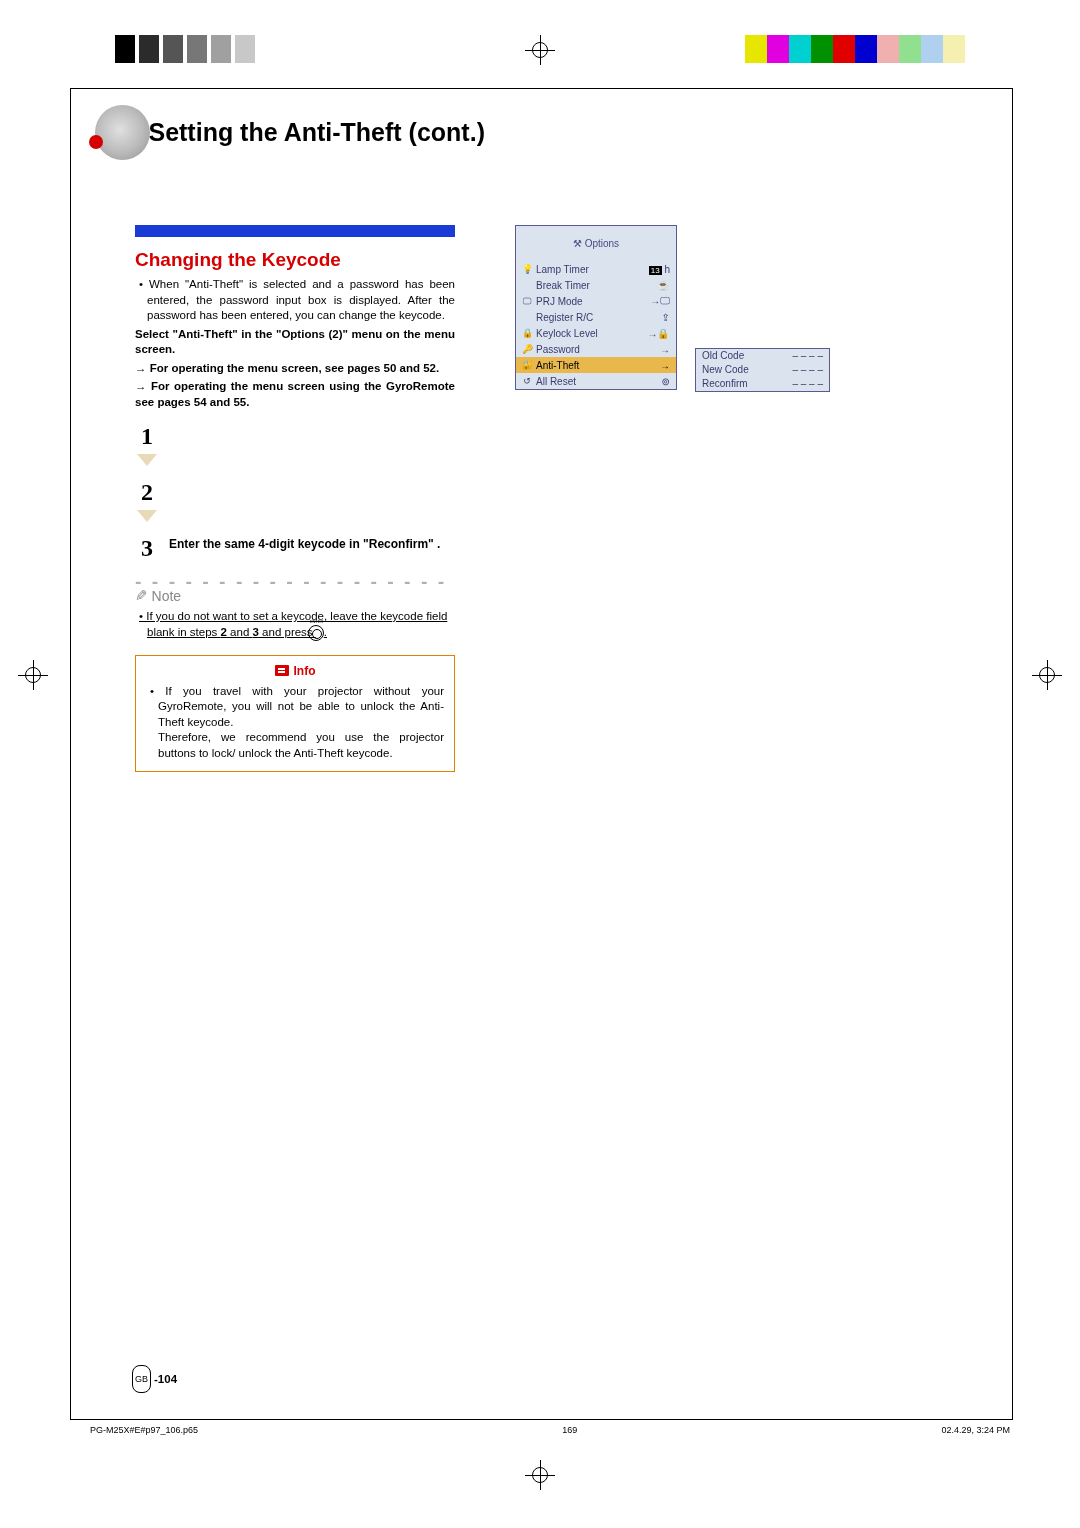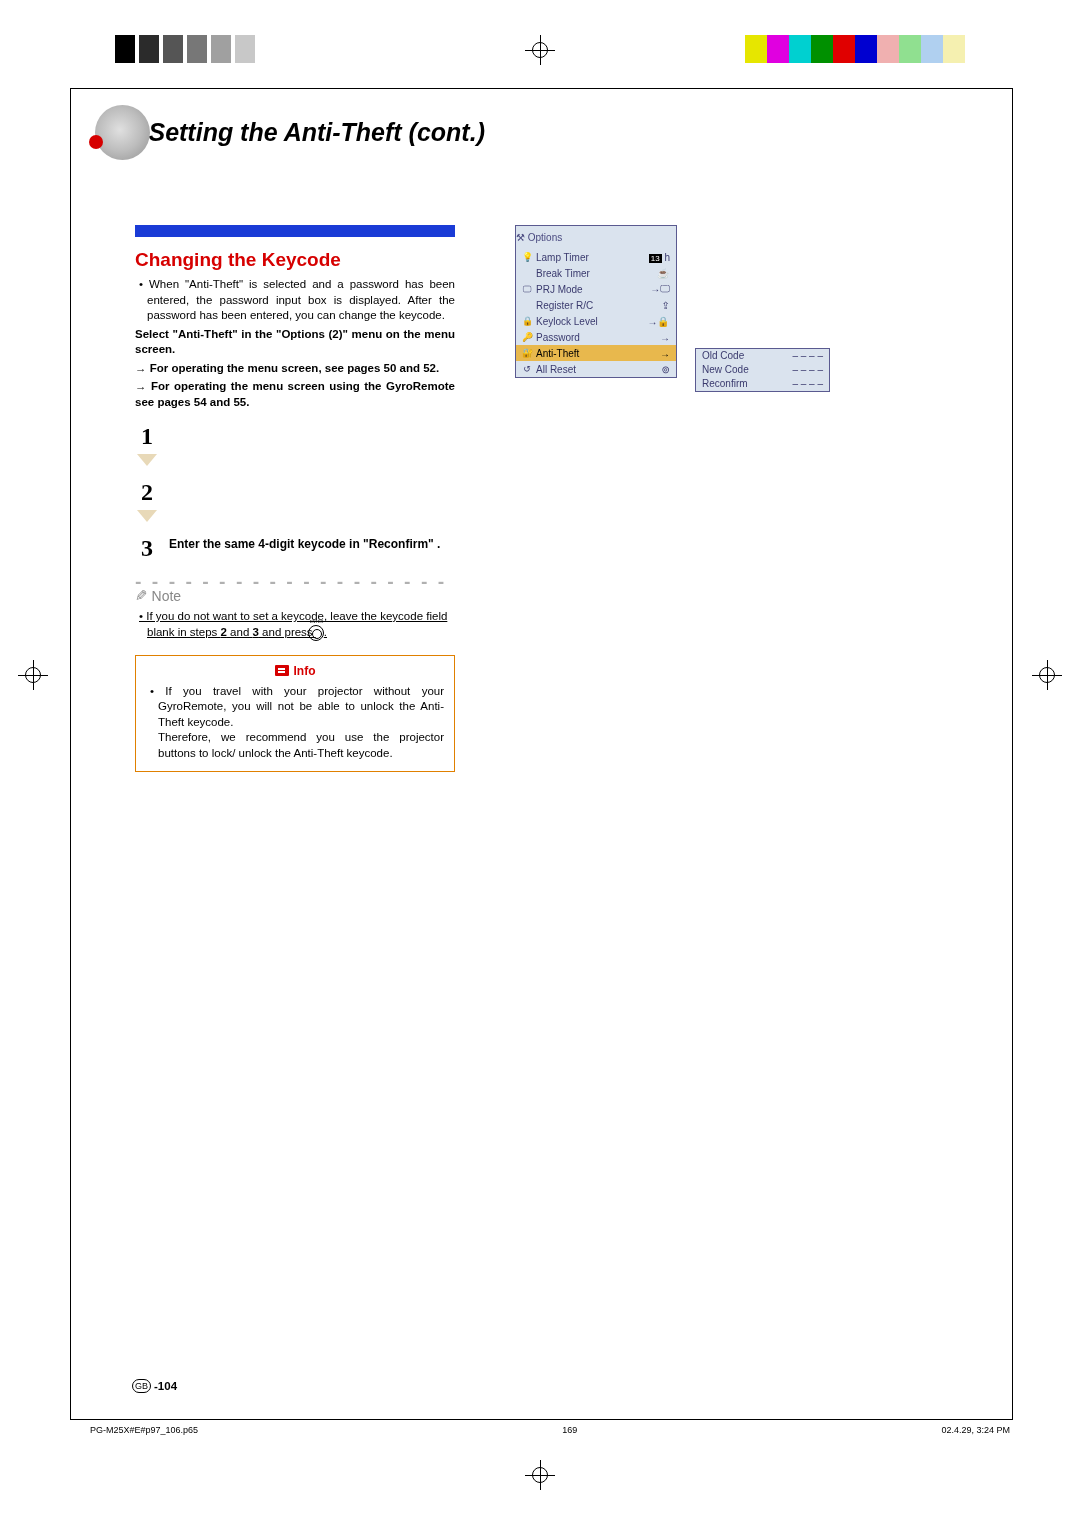--- a/index.html
+++ b/index.html
@@ -79,7 +79,6 @@
     position: absolute;
     top: 105px;
     left: 95px;
-    font-style: italic;
   }
   .heading-bullet {
     width: 55px;

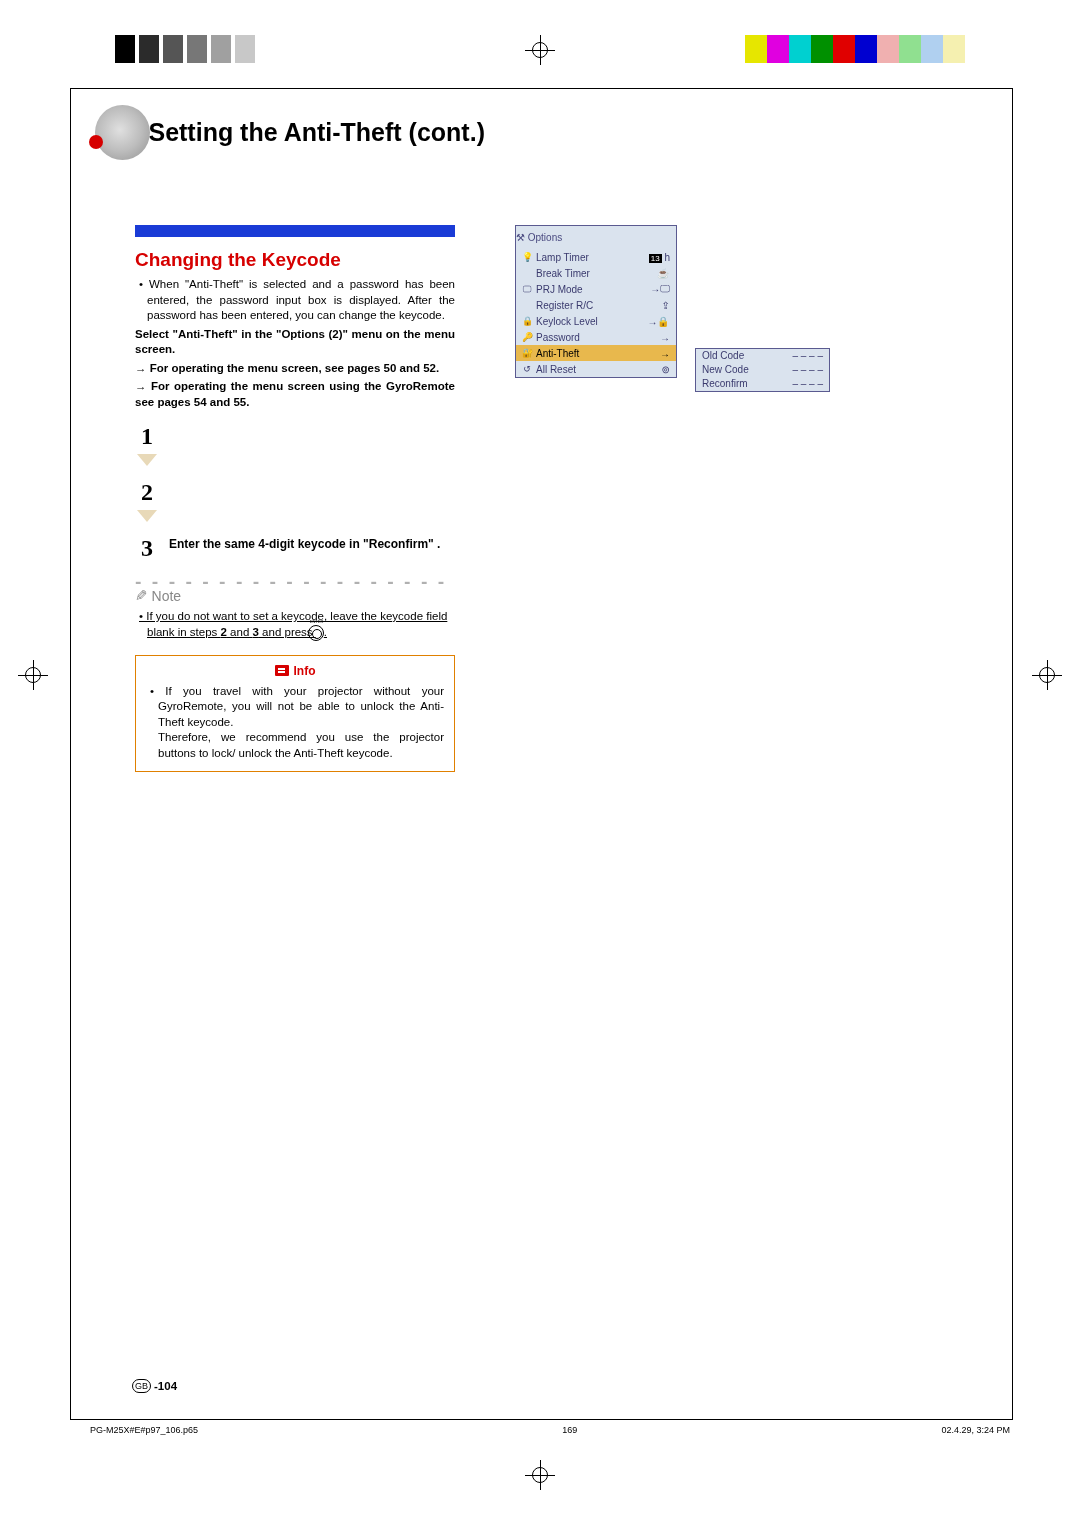--- a/index.html
+++ b/index.html
@@ -281,9 +281,9 @@
     background: #dae3ee;
   }
   .menu-mock .title-row {
-    text-align: left;
+    text-align: center;
     color: #4a4a80;
-    padding: 6px 0;
+    padding: 12px 0;
     font-weight: normal;
     background: #dae3ee;
   }

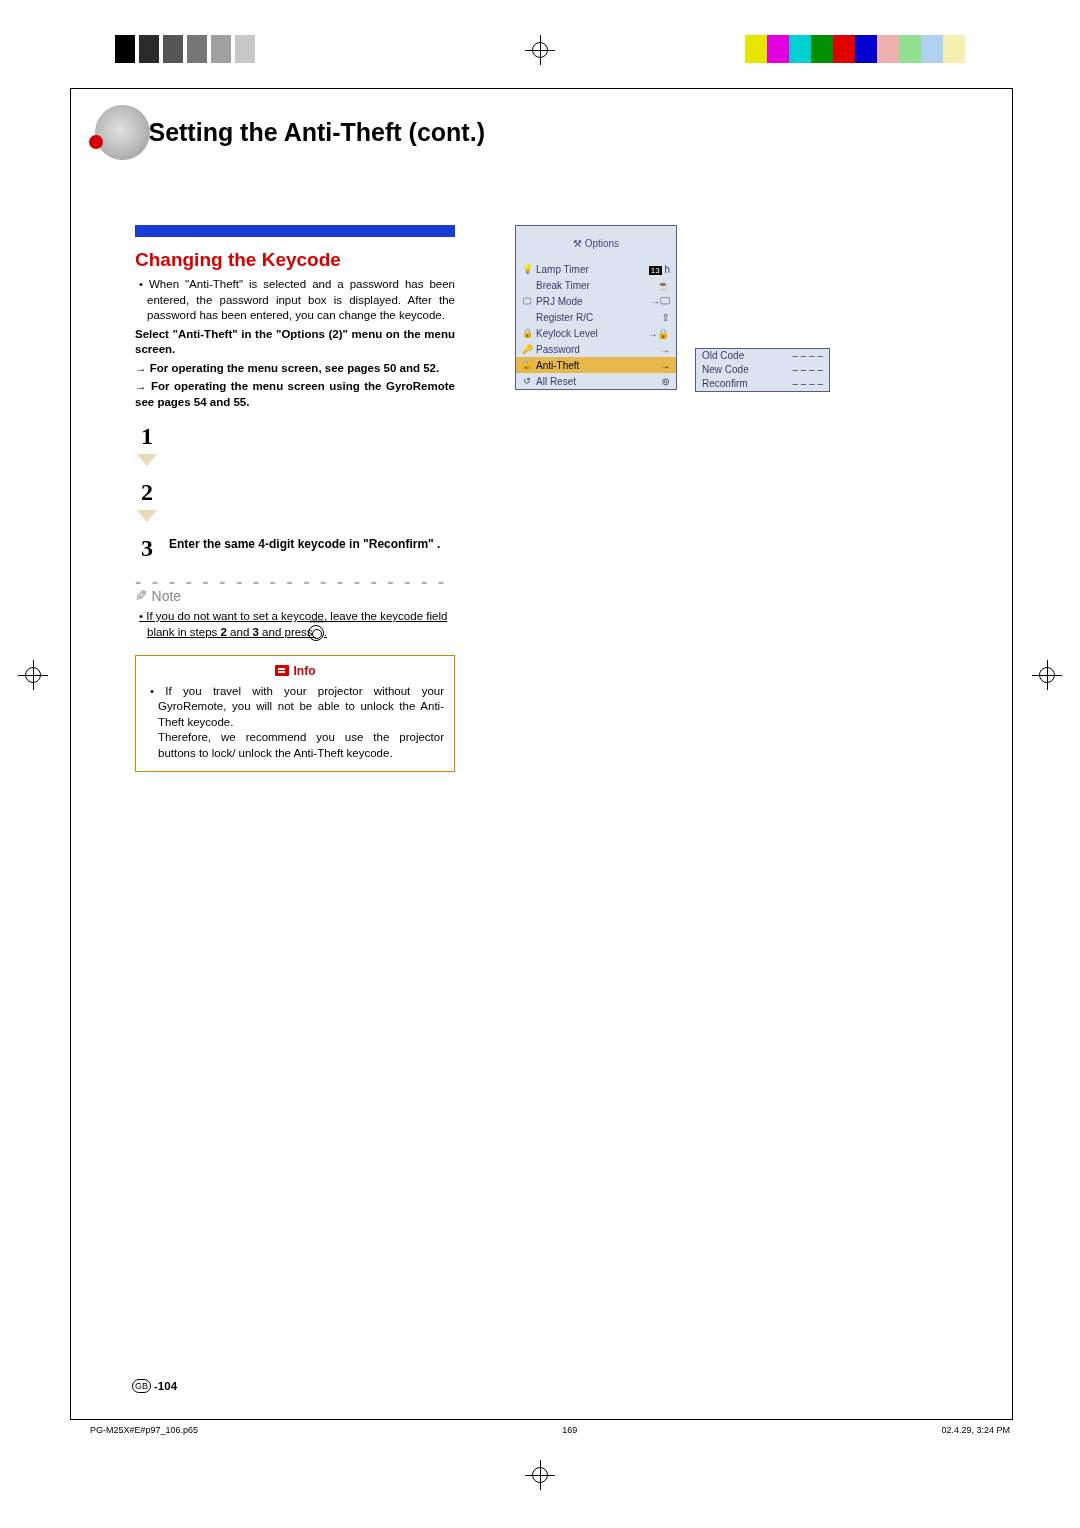--- a/index.html
+++ b/index.html
@@ -334,7 +334,7 @@
     border: 1px solid #000;
     border-radius: 8px;
     font-size: 9px;
-    padding: 1px 2px;
+    padding: 8px 2px;
     font-weight: normal;
   }
   

